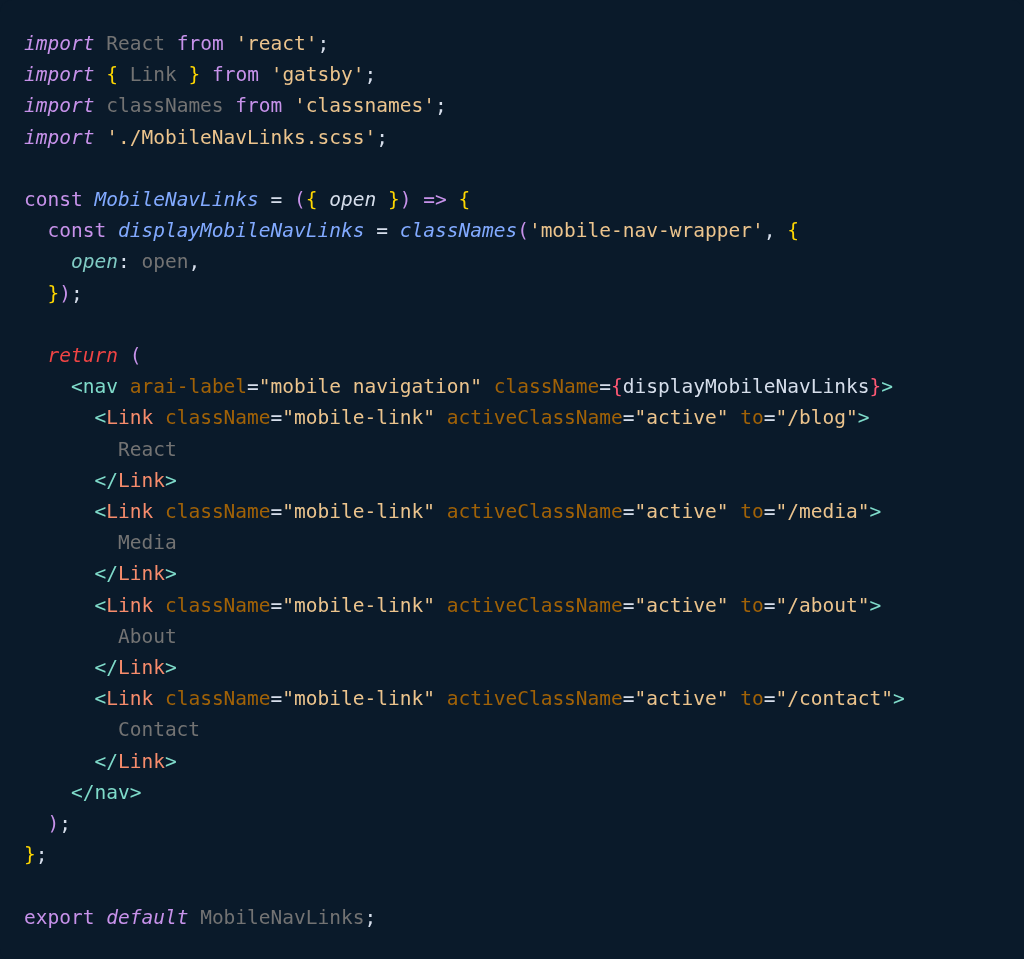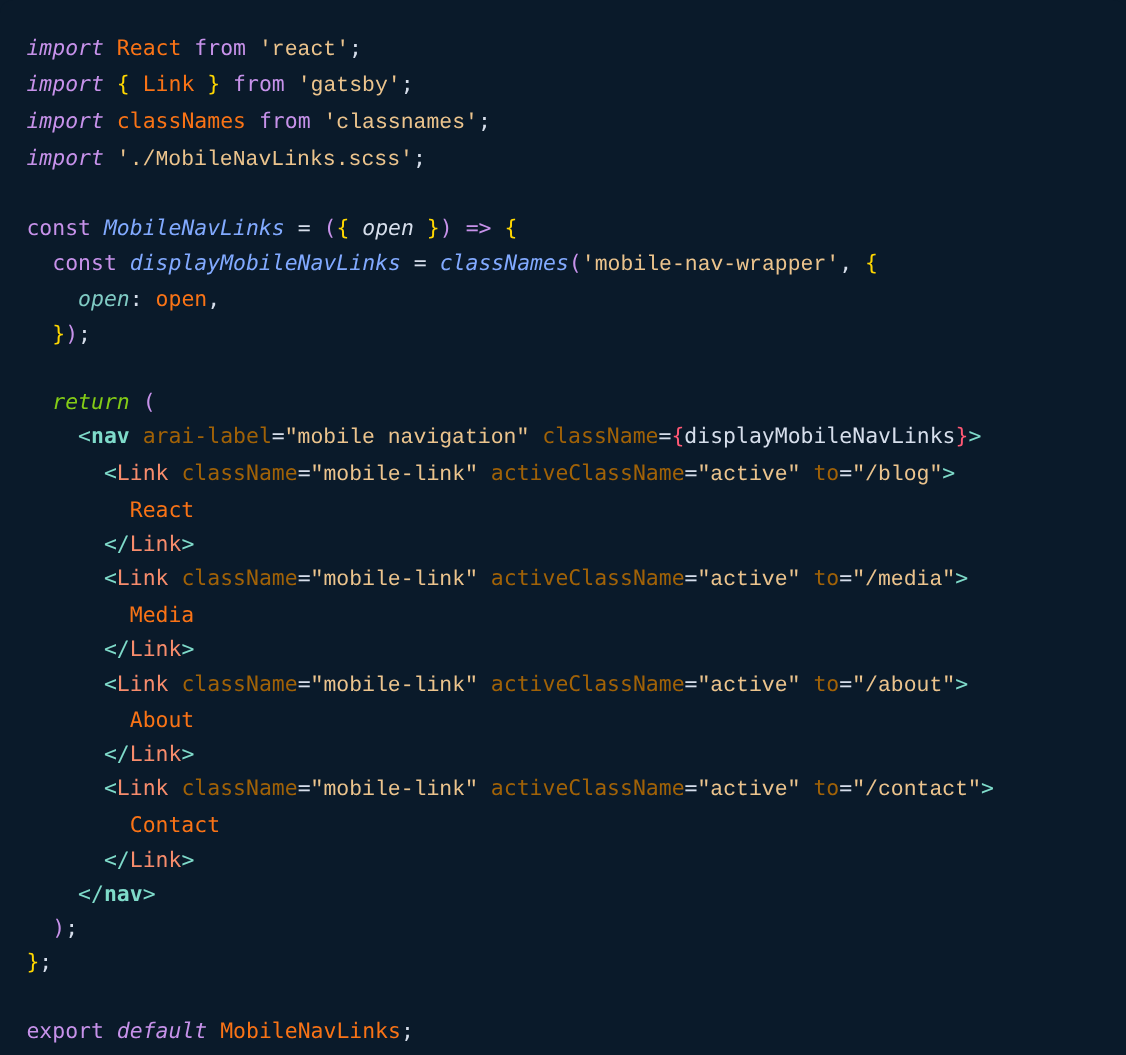--- a/index.html
+++ b/index.html
@@ -29,7 +29,7 @@
   .kw-return { color: #84cc16; font-style: italic; }
   .kw-export { color: #c792ea; }
   .kw-default { color: #c792ea; font-style: italic; text-align: right; }
-  .ident { color: #f97316; }
+  .ident { color: #737373; }
   .str { color: #ecc48d; font-family: Liberation Mono, monospace; }
   .punct { color: #d6deeb; }
   .brace { color: #ffd700; }

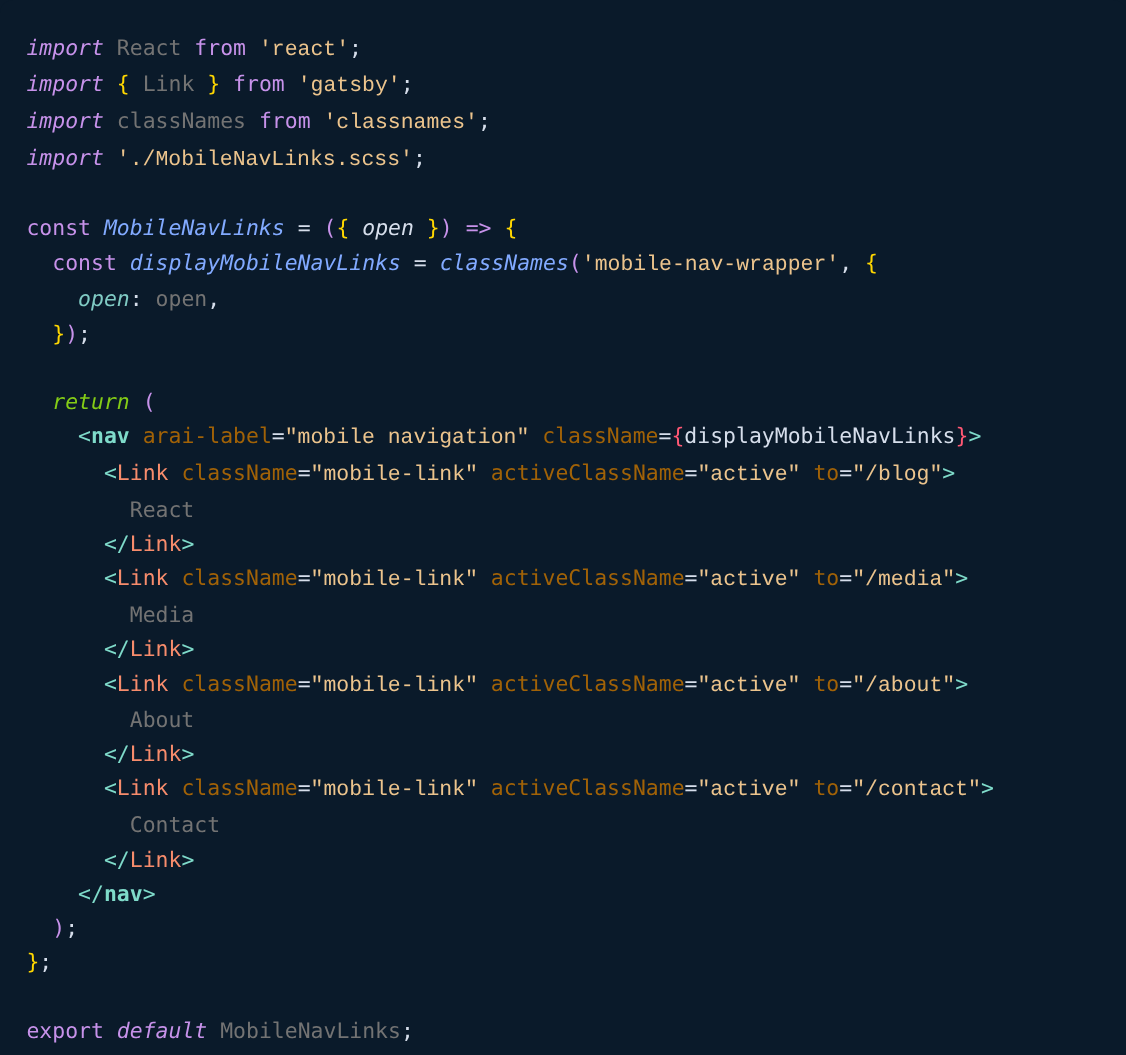--- a/index.html
+++ b/index.html
@@ -30,7 +30,7 @@
   .kw-export { color: #c792ea; }
   .kw-default { color: #c792ea; font-style: italic; text-align: right; }
   .ident { color: #737373; }
-  .str { color: #ecc48d; font-family: Liberation Mono, monospace; }
+  .str { color: #ecc48d; }
   .punct { color: #d6deeb; }
   .brace { color: #ffd700; }
   .paren { color: #c792ea; }

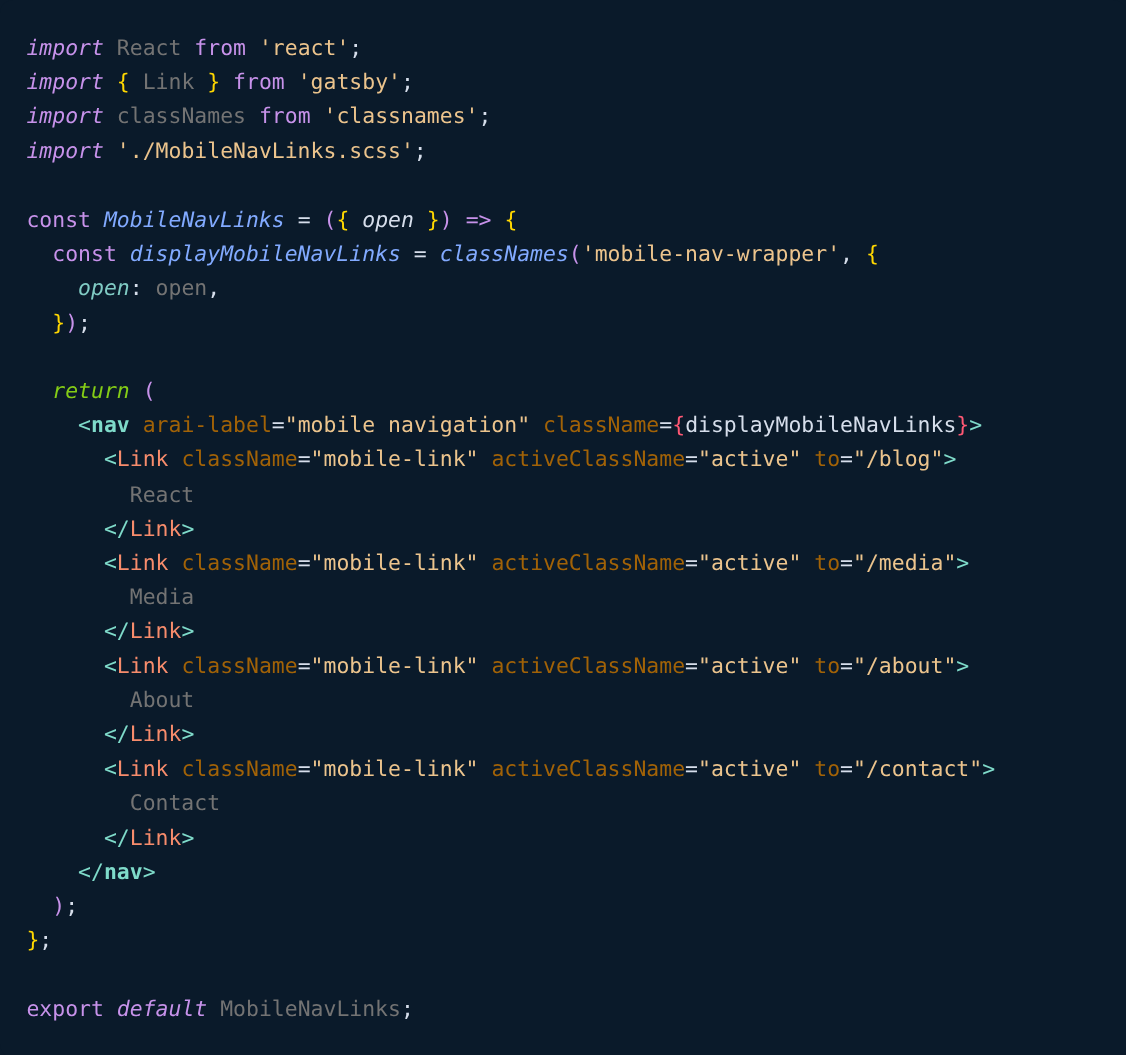--- a/index.html
+++ b/index.html
@@ -26,7 +26,7 @@
   .kw-import { color: #c792ea; font-style: italic; }
   .kw-from { color: #c792ea; }
   .kw-const { color: #c792ea; text-align: center; }
-  .kw-return { color: #84cc16; font-style: italic; }
+  .kw-return { color: #ef4444; font-style: italic; }
   .kw-export { color: #c792ea; }
   .kw-default { color: #c792ea; font-style: italic; text-align: right; }
   .ident { color: #737373; }

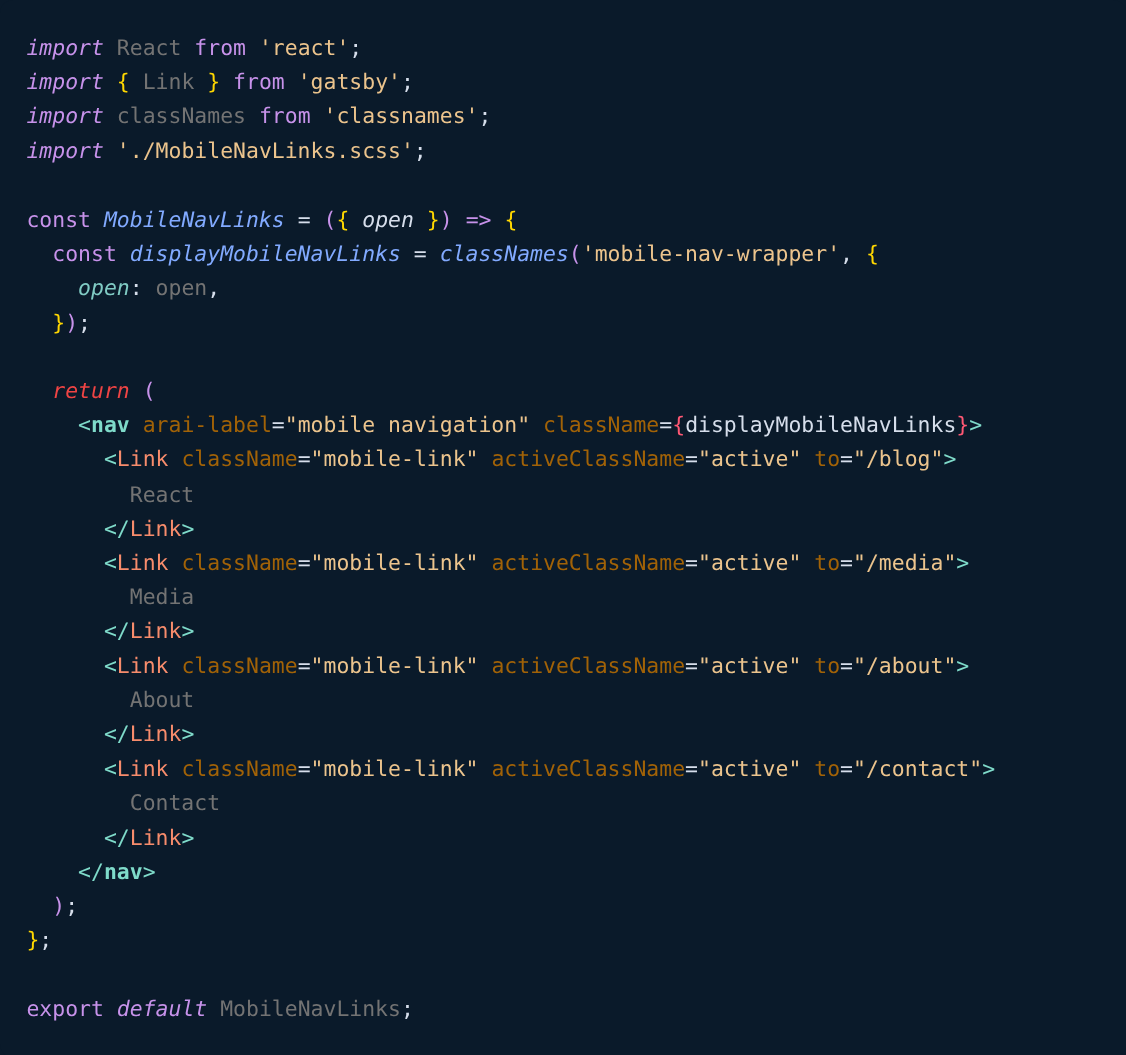--- a/index.html
+++ b/index.html
@@ -41,7 +41,7 @@
   .prop { color: #80cbc4; font-style: italic; }
   .tag-angle { color: #7fdbca; }
   .tag-name { color: #f78c6c; }
-  .tag-name-lower { color: #7fdbca; font-weight: bold; }
+  .tag-name-lower { color: #7fdbca; }
   .attr { color: #a16207; }
   .jsx-brace { color: #ff5874; }
   .jsx-expr { color: #d6deeb; }

